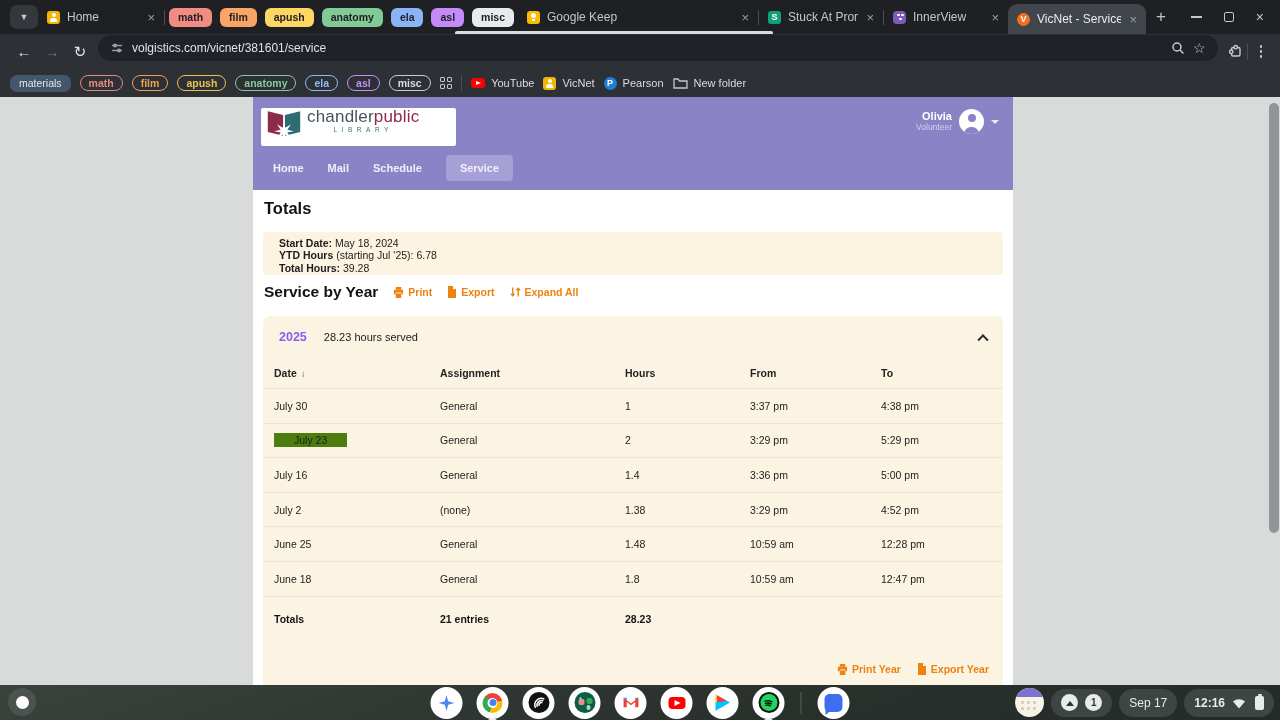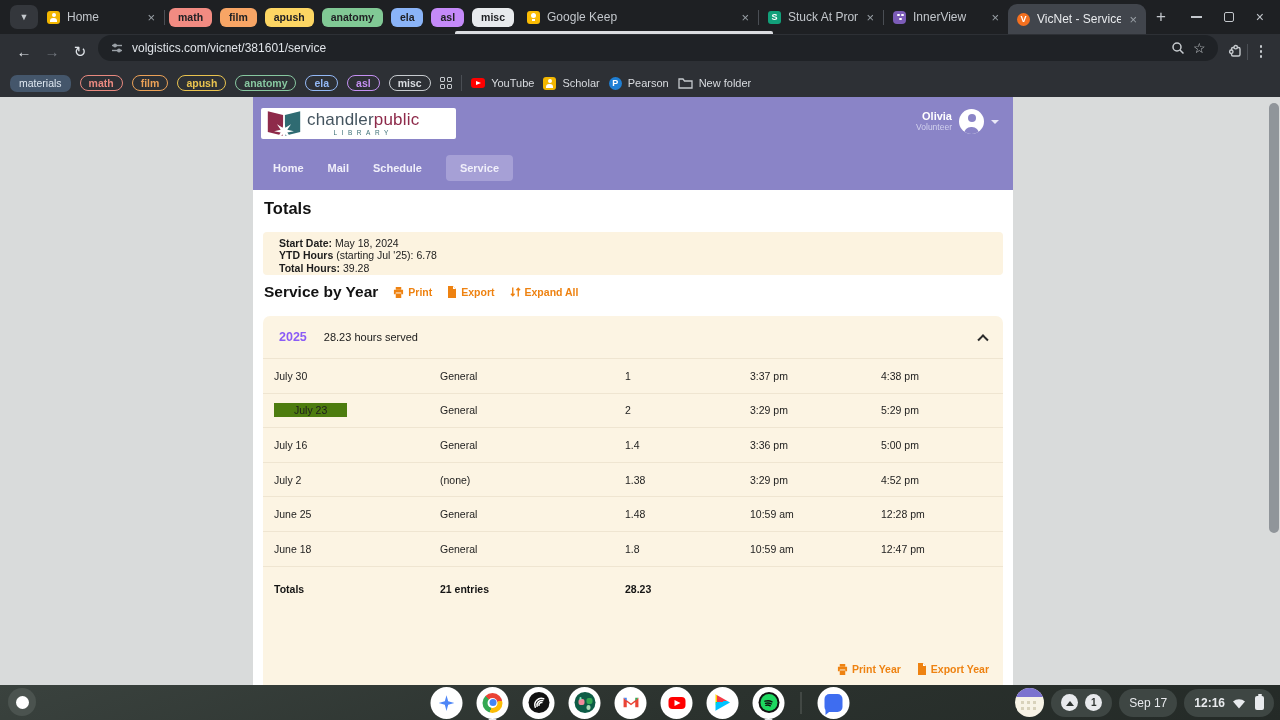--- a/index.html
+++ b/index.html
@@ -281,7 +281,7 @@
   </span>
   <span class="bmitem">
     <span class="favsq fav-classroom"></span>
-    <span>Scholar</span>
+    <span>VicNet</span>
   </span>
   <span class="bmitem">
     <span class="fav-p">P</span>

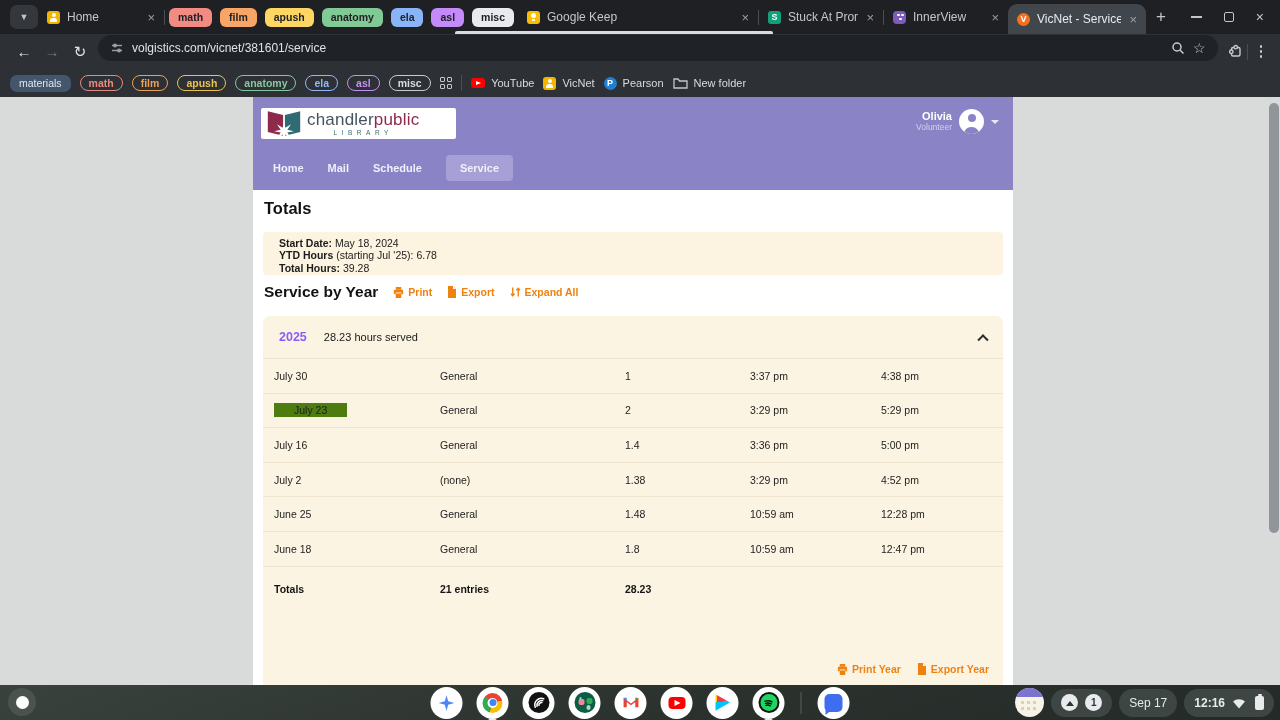--- a/index.html
+++ b/index.html
@@ -73,8 +73,8 @@
   #scroll-thumb{position:absolute;right:1px;top:6px;width:10px;height:430px;background:#90959a;border-radius:5px;}
   #card{position:absolute;left:253px;top:0;width:760px;height:588px;background:#fff;}
   #site-header{position:absolute;top:0;left:0;right:0;height:93px;background:#8a84c7;}
-  #logo{position:absolute;left:8px;top:11px;width:195px;height:31px;background:#fff;border-radius:2px;
-        display:flex;align-items:center;padding-left:5px;}
+  #logo{position:absolute;left:8px;top:11px;width:195px;height:38px;background:#fff;border-radius:2px;
+        display:flex;align-items:flex-start;padding-left:5px;}
   #logo .ltext{margin-left:5px;line-height:1;}
   #logo .l1{font-size:17px;letter-spacing:.2px;}
   #logo .l1 .ch{color:#44545f;} #logo .l1 .pub{color:#8e2a4a;}

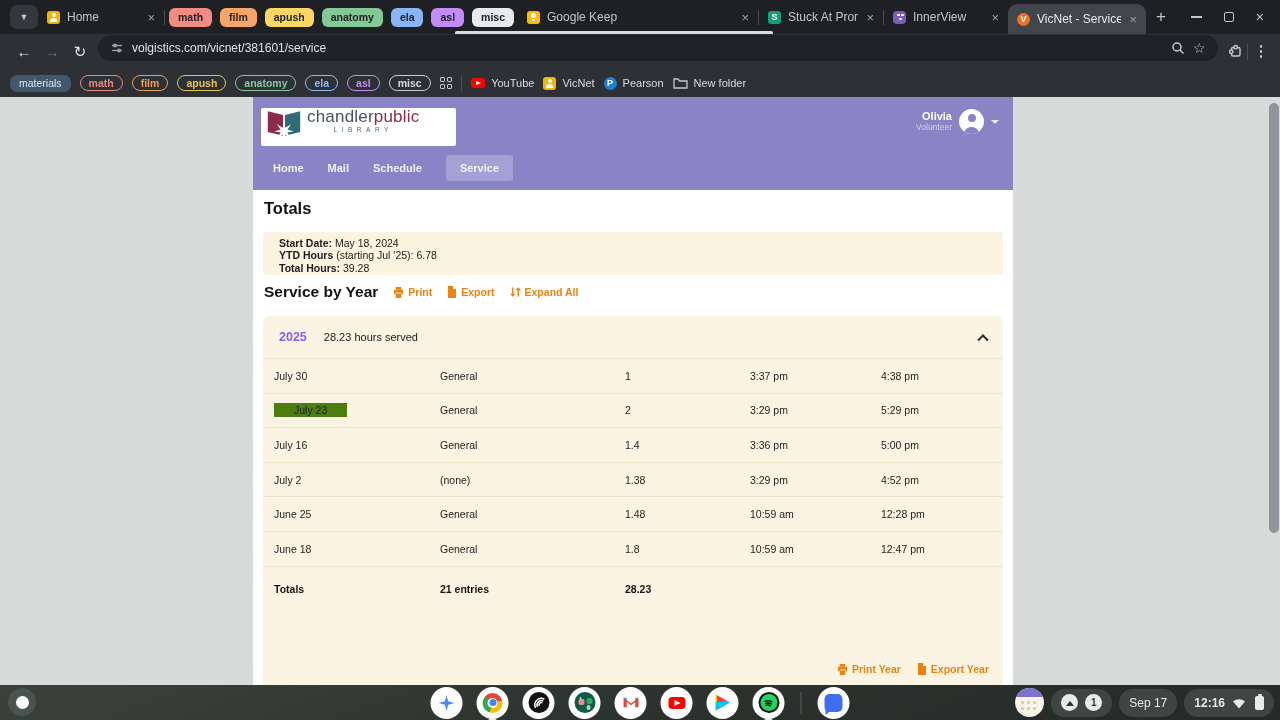--- a/index.html
+++ b/index.html
@@ -370,6 +370,13 @@
           <span class="chevron-up"></span>
         </div>
 
+        <div id="thead" class="grid-row">
+          <span><span>Date</span><span class="sort-arrow">↓</span></span>
+          <span>Assignment</span>
+          <span>Hours</span>
+          <span>From</span>
+          <span>To</span>
+        </div>
 
         <div class="trow grid-row">
           <span>July 30</span>

